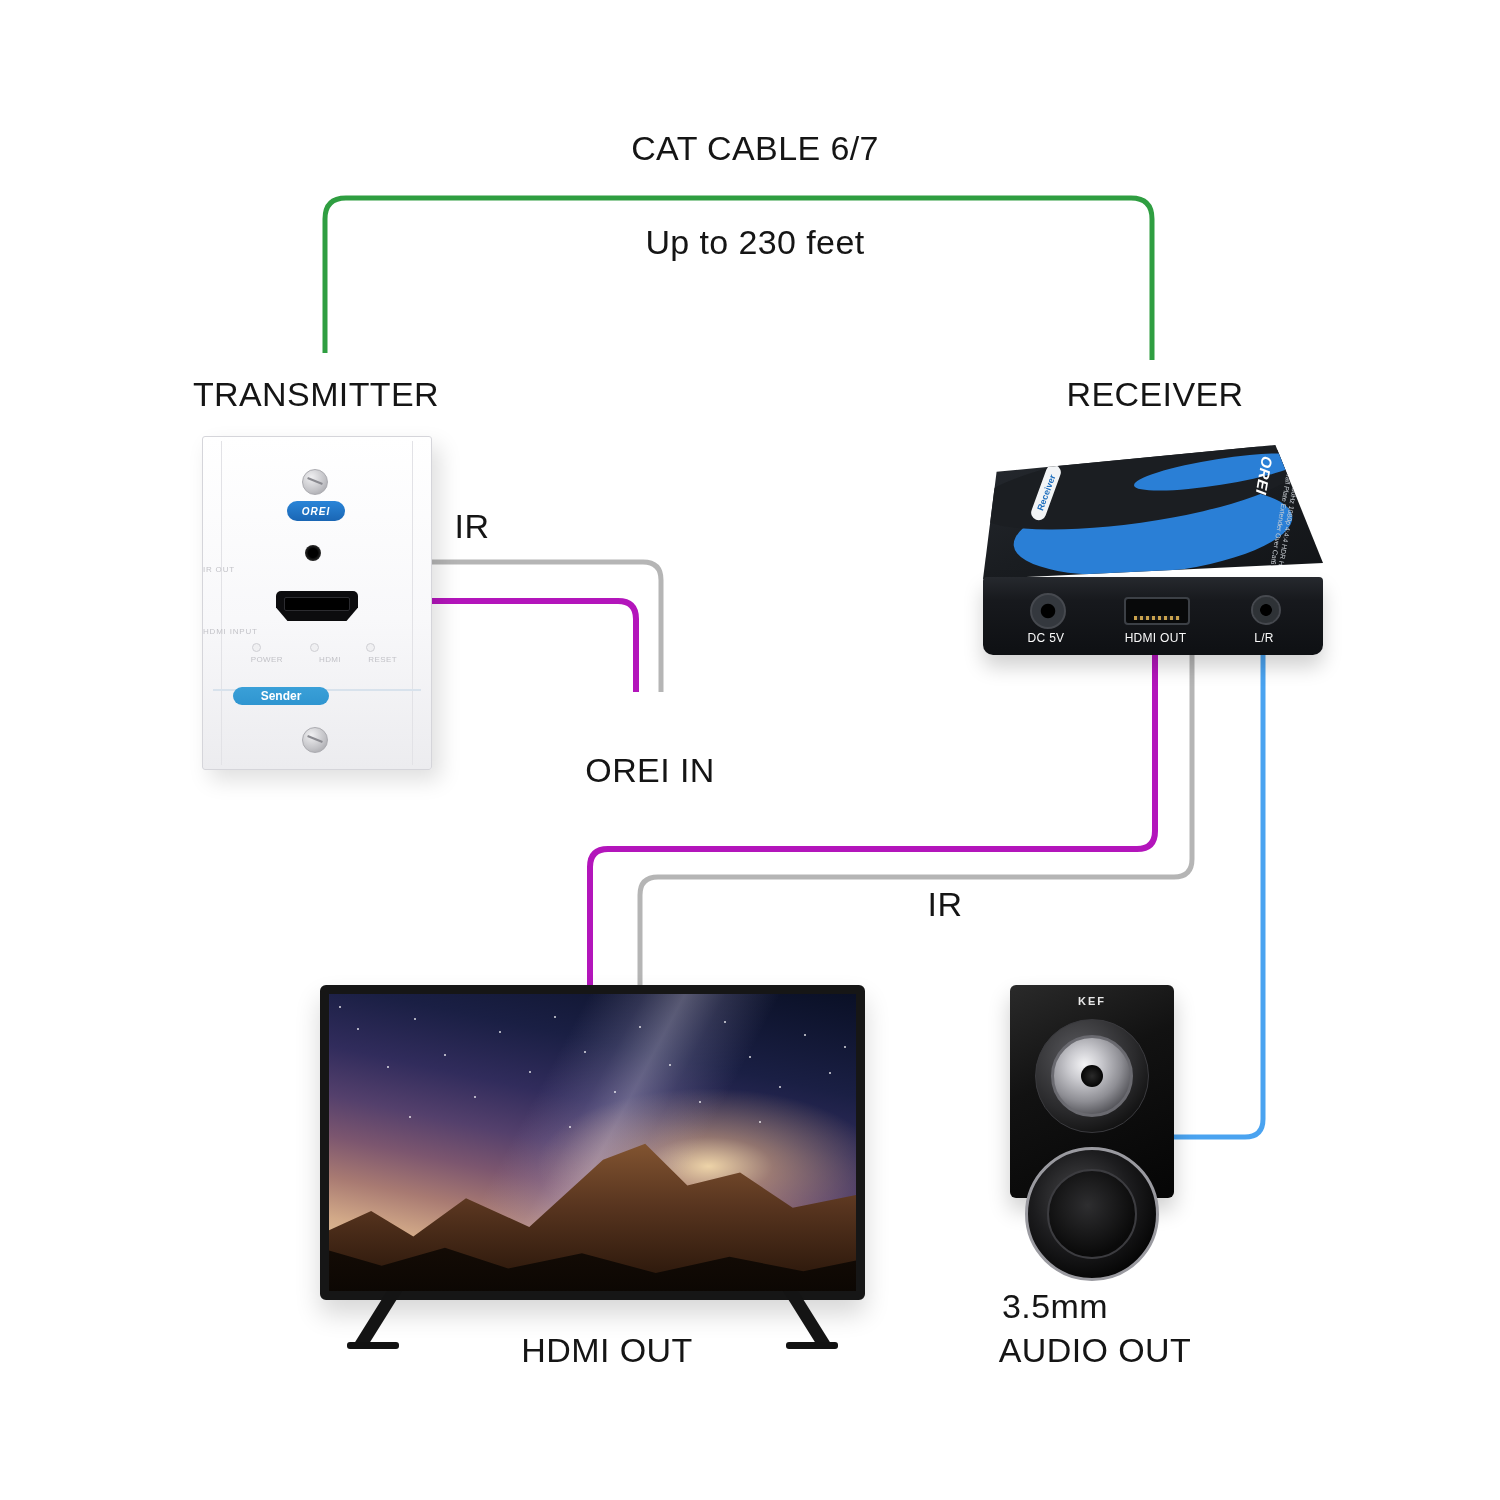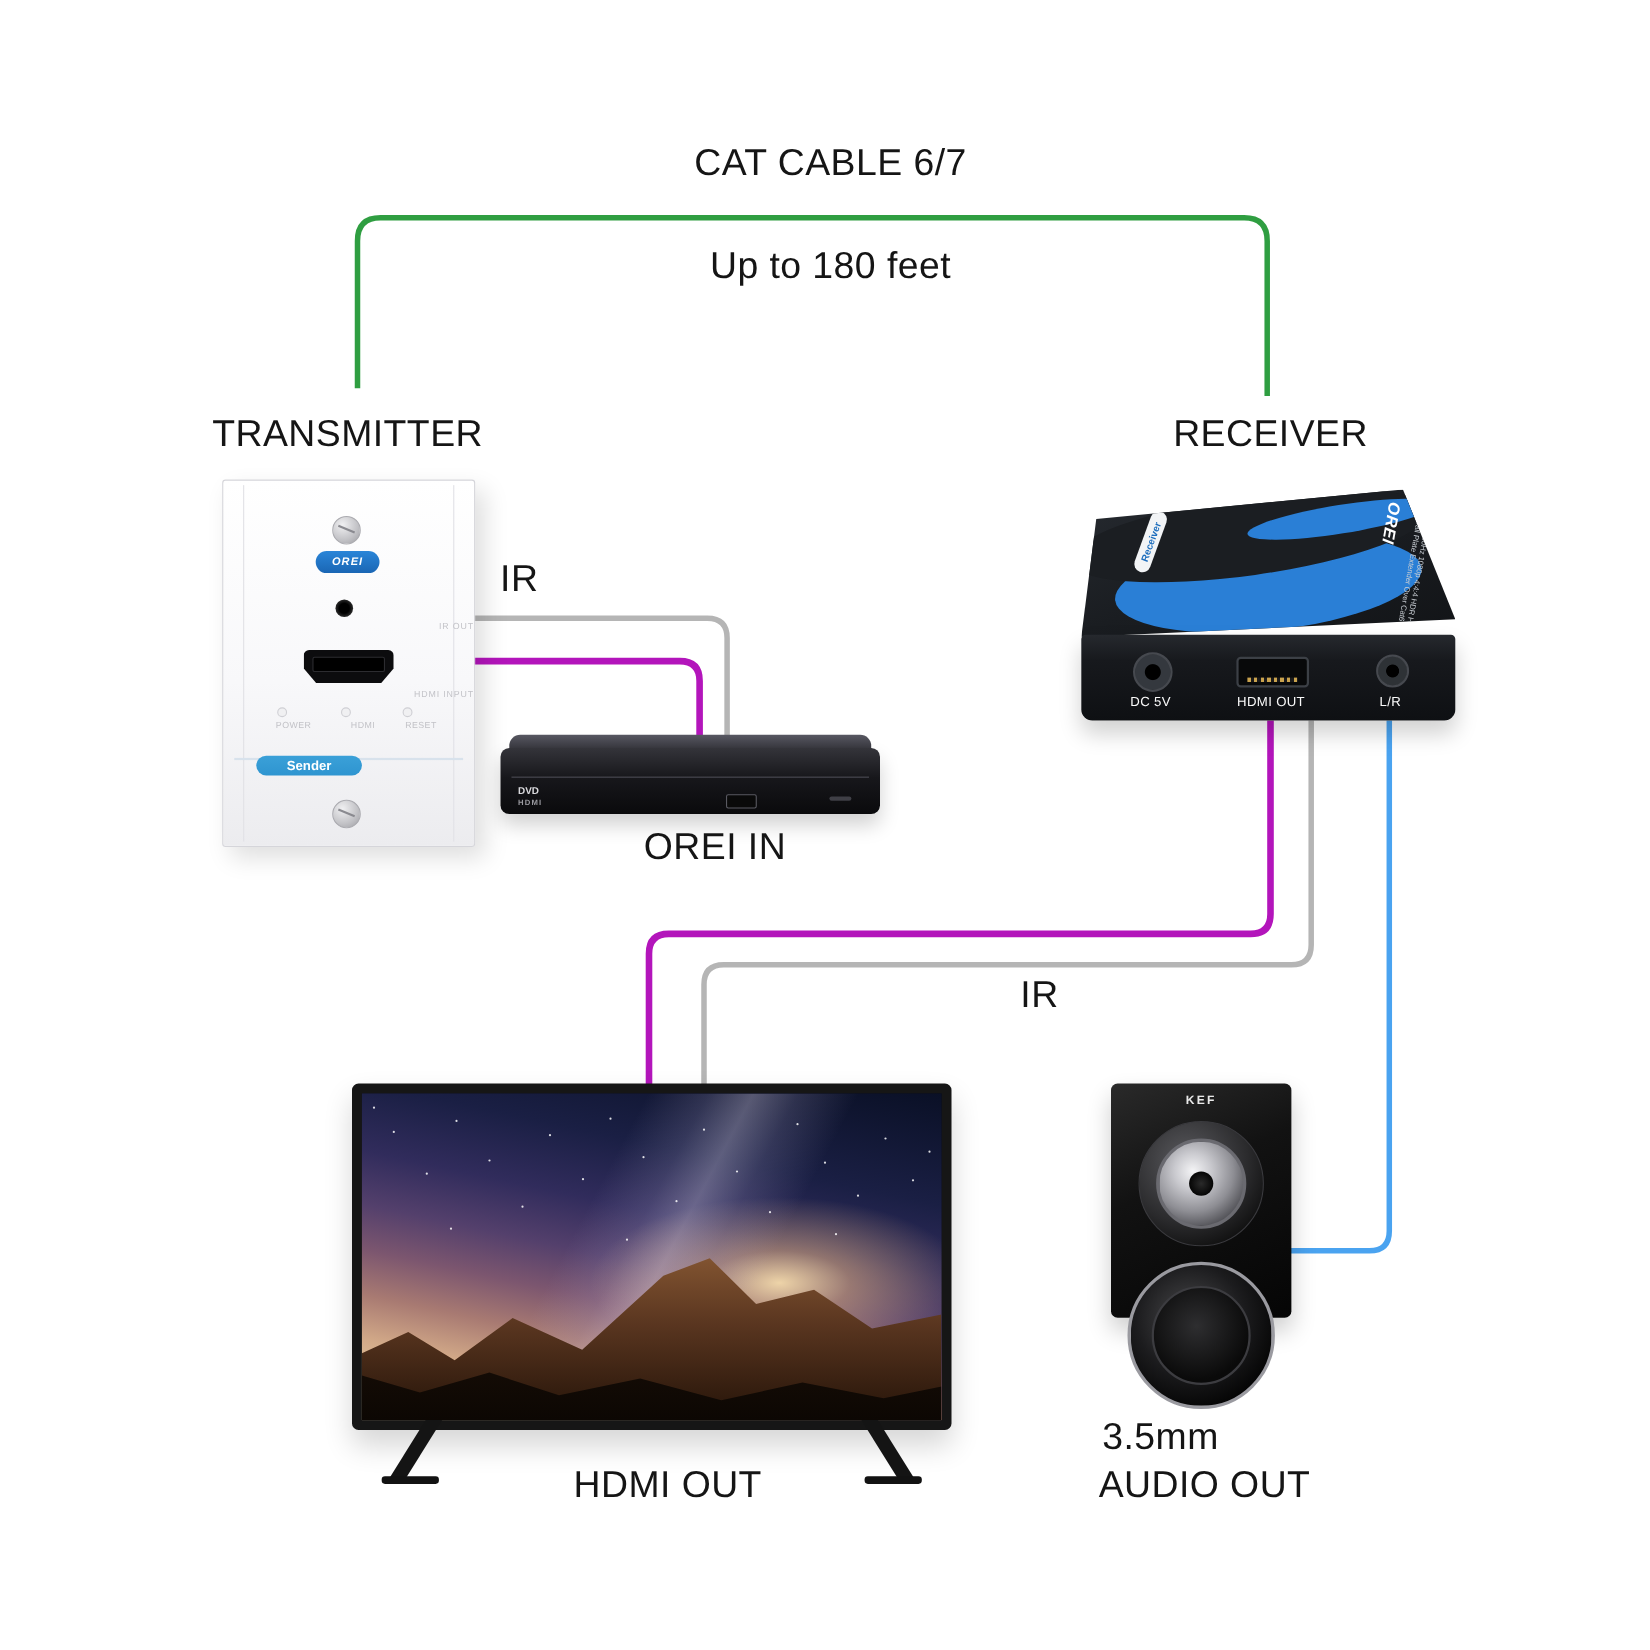--- a/index.html
+++ b/index.html
@@ -169,7 +169,7 @@
   </svg>
 
   <div class="lbl lbl-lg" style="left:555px;top:128px;width:400px">CAT CABLE 6/7</div>
-  <div class="lbl lbl-lg" style="left:555px;top:222px;width:400px">Up to 180 feet</div>
+  <div class="lbl lbl-lg" style="left:555px;top:222px;width:400px">Up to 230 feet</div>
   <div class="lbl lbl-lg" style="left:166px;top:374px;width:300px">TRANSMITTER</div>
   <div class="lbl lbl-lg" style="left:1005px;top:374px;width:300px">RECEIVER</div>
   <div class="lbl lbl-lg" style="left:440px;top:506px;width:64px">IR</div>

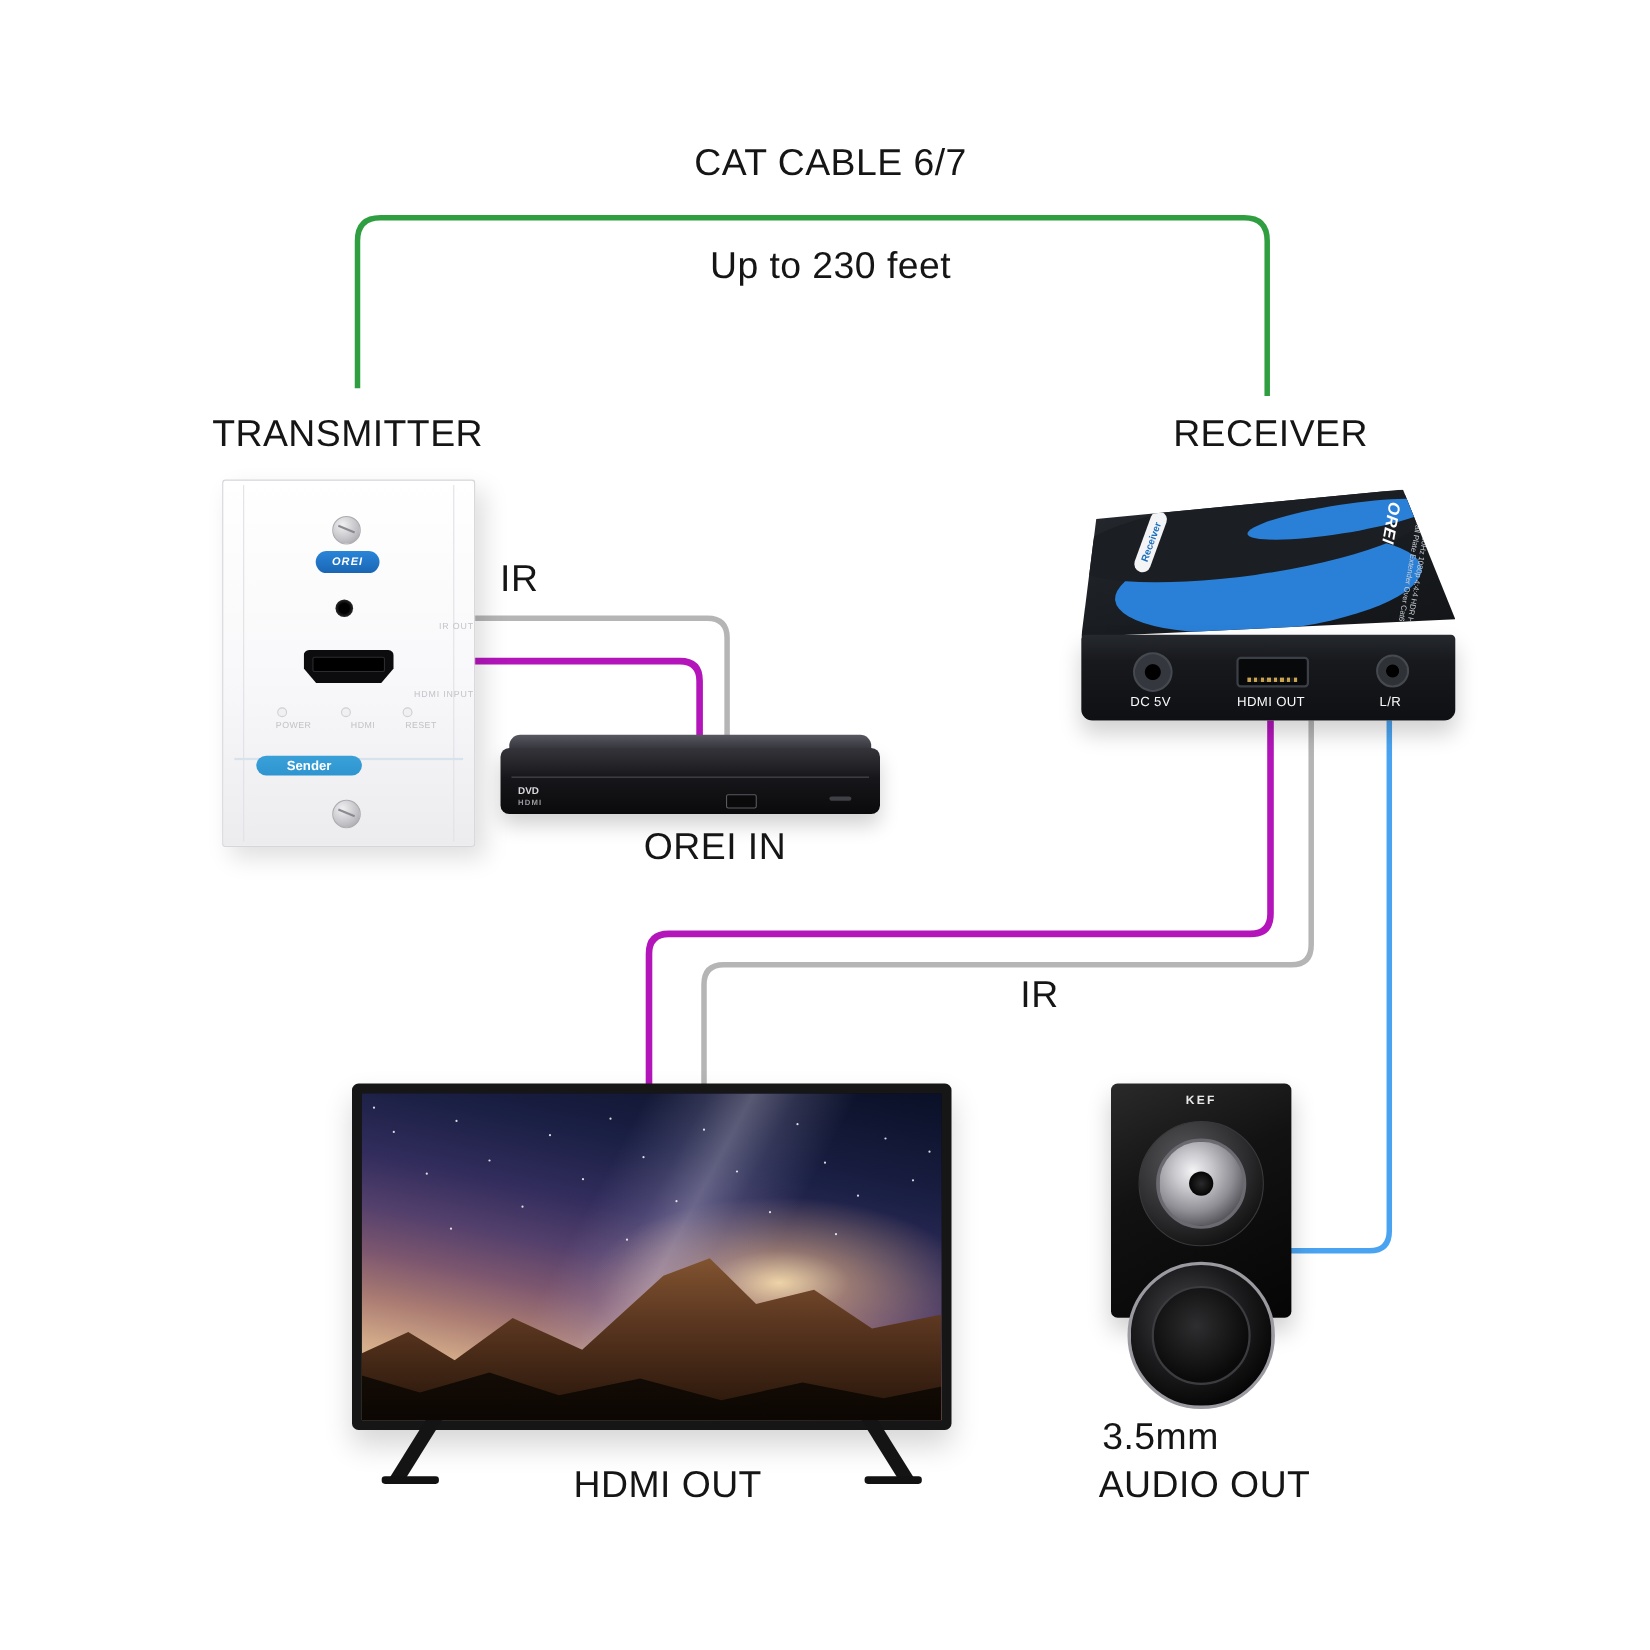--- a/index.html
+++ b/index.html
@@ -44,7 +44,7 @@
     color:#fff;font-size:10px;font-weight:bold;font-style:italic;letter-spacing:1px;}
   .ir-jack{position:absolute;left:102px;top:108px;width:16px;height:16px;border-radius:50%;
     background:radial-gradient(circle,#000 40%,#2a2a2a 70%,#606066);}
-  .tiny-label{position:absolute;left:0;right:0;text-align:right;color:#c3c3c8;
+  .tiny-label{position:absolute;left:0;right:0;text-align:left;color:#c3c3c8;
     font-size:8px;letter-spacing:.8px;}
   .hdmi-port{position:absolute;left:73px;top:154px;width:82px;height:30px;background:#0c0c0e;
     border-radius:5px;clip-path:polygon(0 0,100% 0,100% 55%,86% 100%,14% 100%,0 55%);}

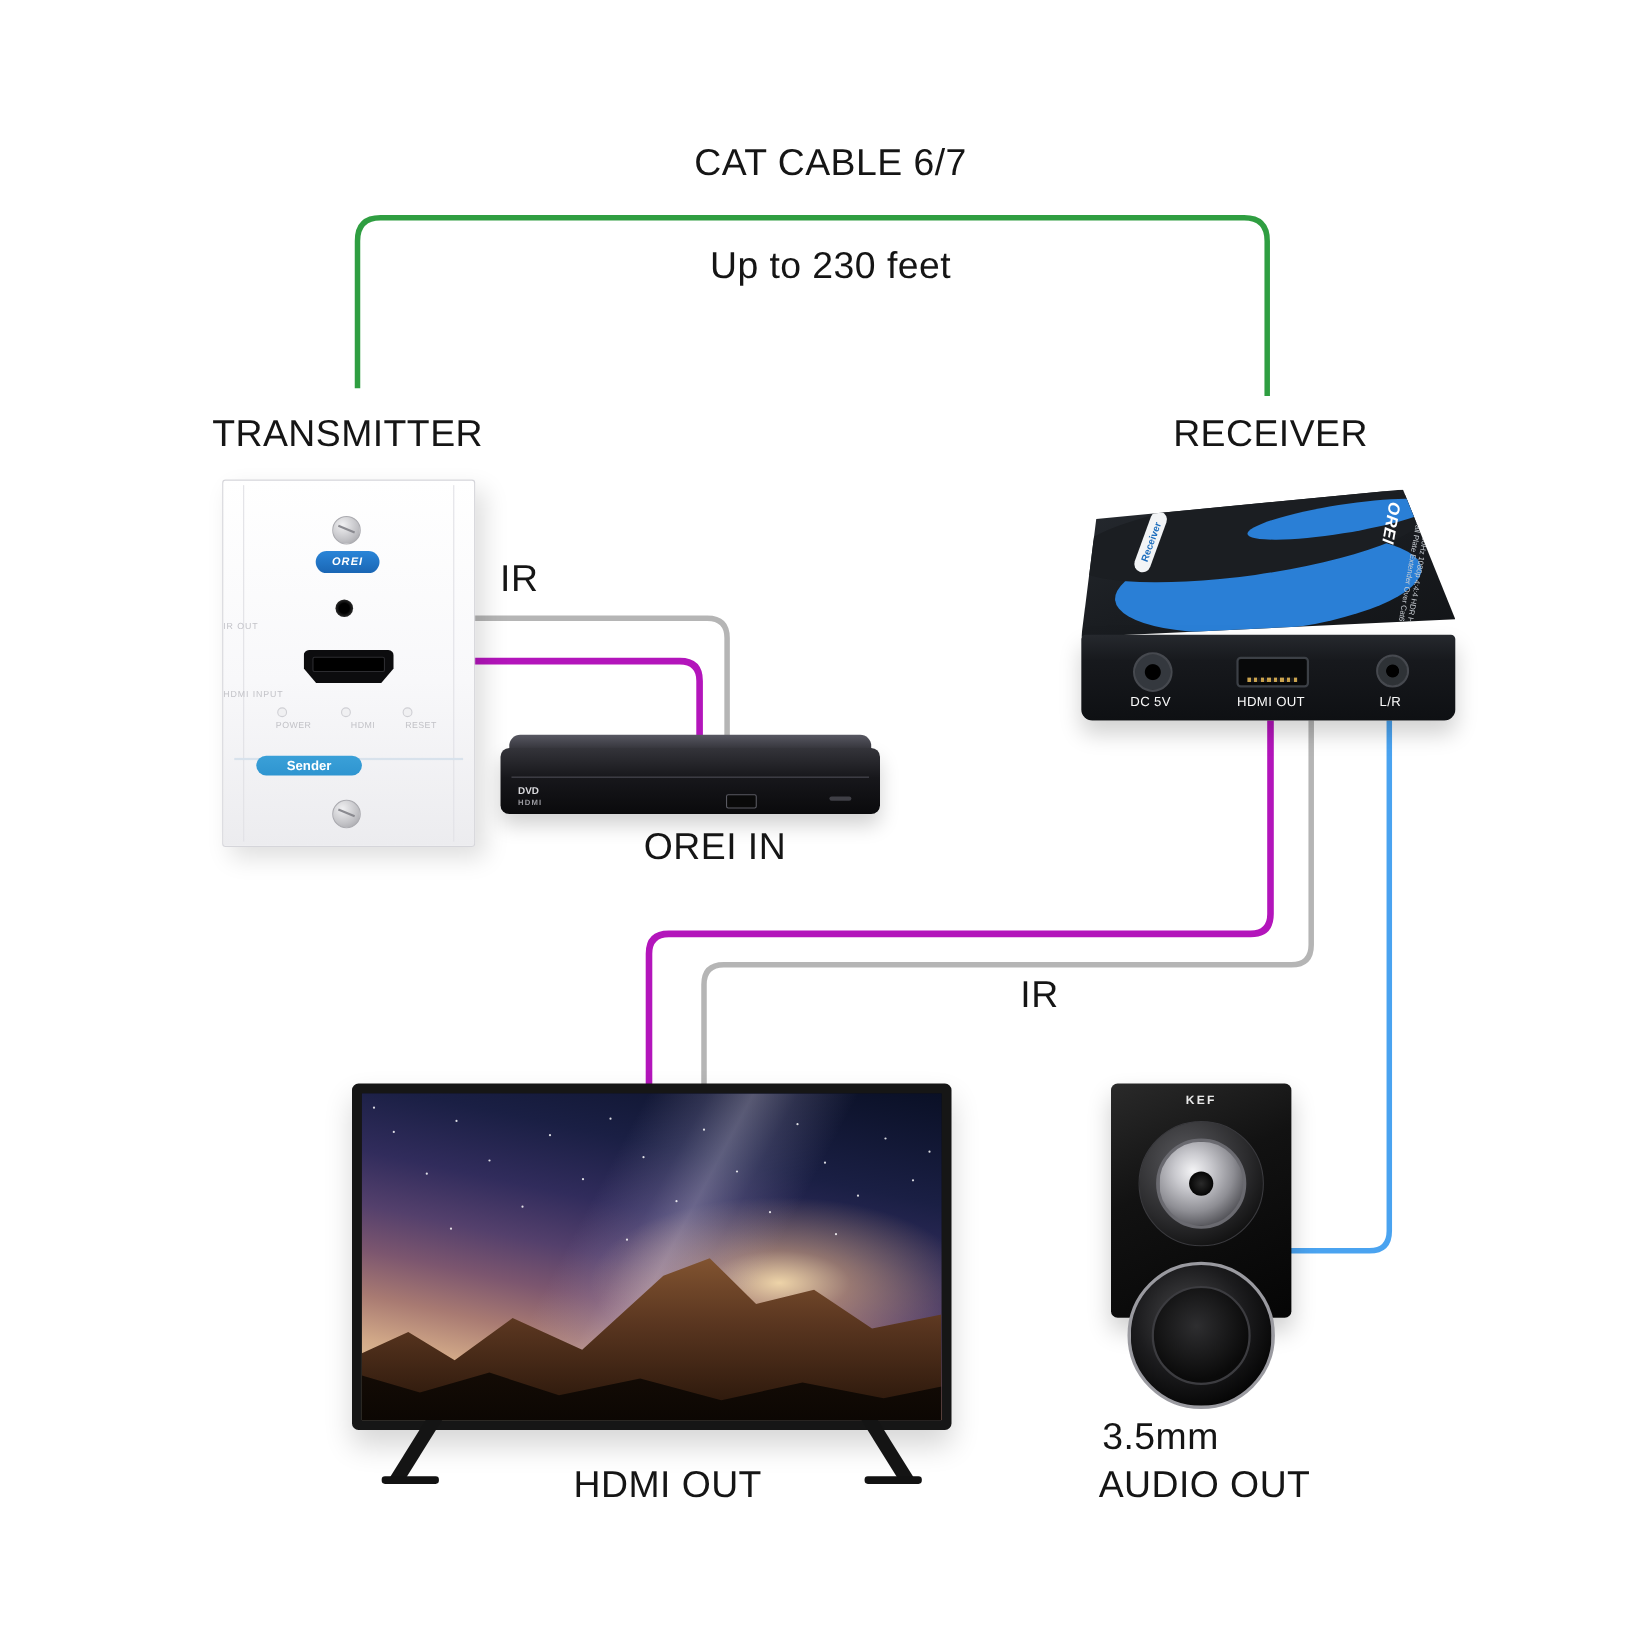--- a/index.html
+++ b/index.html
@@ -205,18 +205,6 @@
     <div class="screw" style="left:99px;top:290px"></div>
   </div>
 
-  <div id="dvd">
-    <div class="dvd-top"></div>
-    <div class="dvd-body">
-      <div class="dvd-seam"></div>
-      <div class="dvd-logos">
-        <div>DVD</div>
-        <div class="sub">HDMI</div>
-      </div>
-      <div class="dvd-usb"></div>
-      <div class="dvd-led"></div>
-    </div>
-  </div>
 
   <div id="receiver">
     <div class="rx-top">

